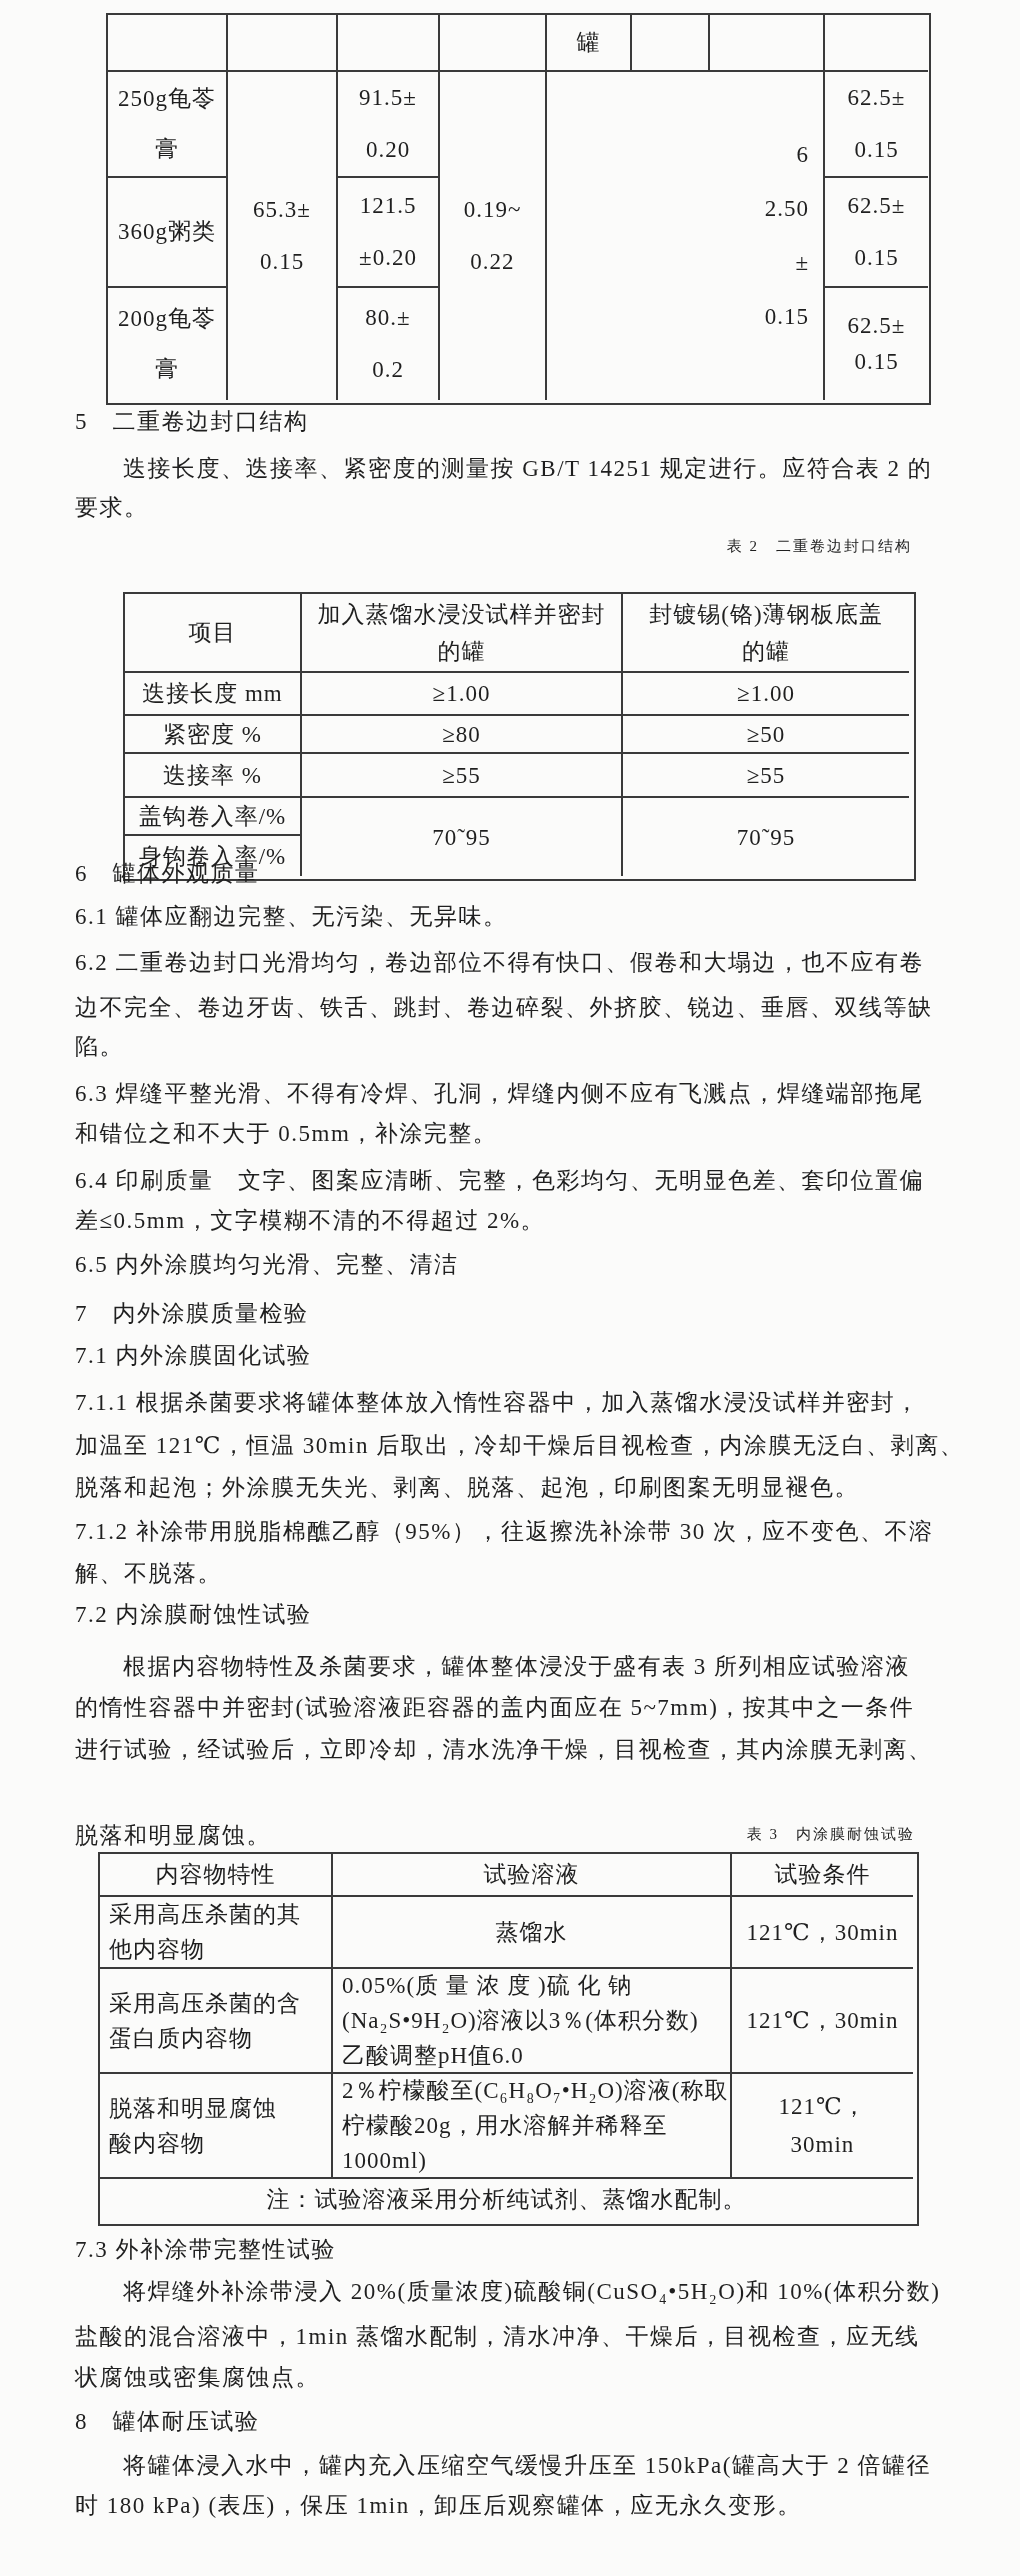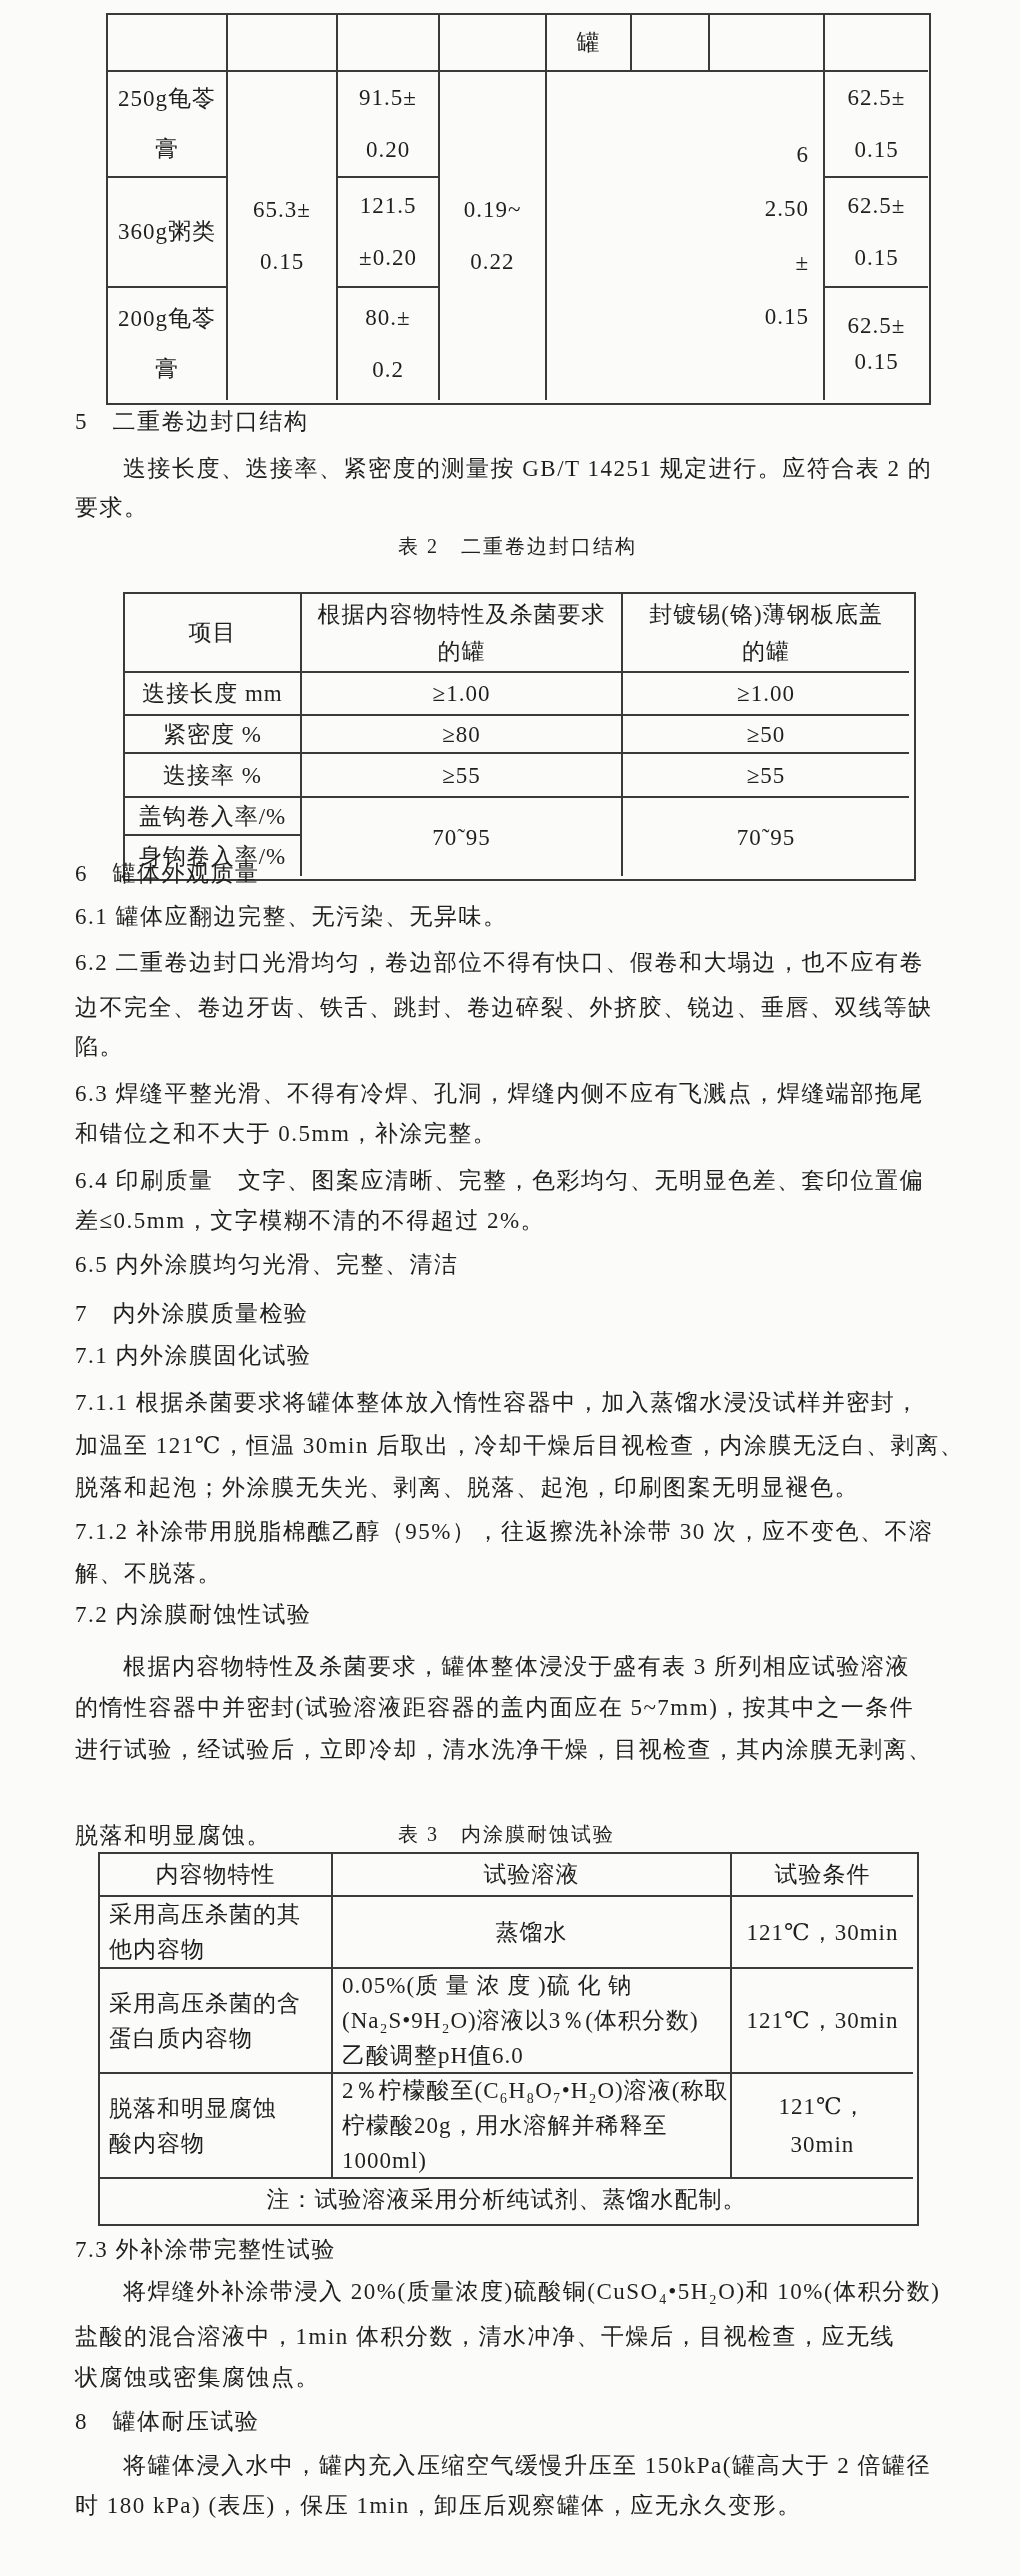--- a/index.html
+++ b/index.html
@@ -7,7 +7,7 @@
         font-family:"Liberation Serif","DejaVu Serif",serif;color:#1f1f1f;}
   .line{position:absolute;left:75px;font-size:23px;letter-spacing:1.5px;line-height:30px;white-space:nowrap;}
   .indent{left:123px;}
-  .caption{position:absolute;font-size:20px;letter-spacing:2px;text-align:center;line-height:30px;}
+  .caption{position:absolute;font-size:15px;letter-spacing:2px;text-align:right;line-height:30px;}
   .t{position:absolute;display:grid;border:2px solid #3a3a3a;}
   .c{display:flex;align-items:center;justify-content:center;text-align:center;
      white-space:pre-line;font-size:23px;letter-spacing:1px;line-height:52px;}

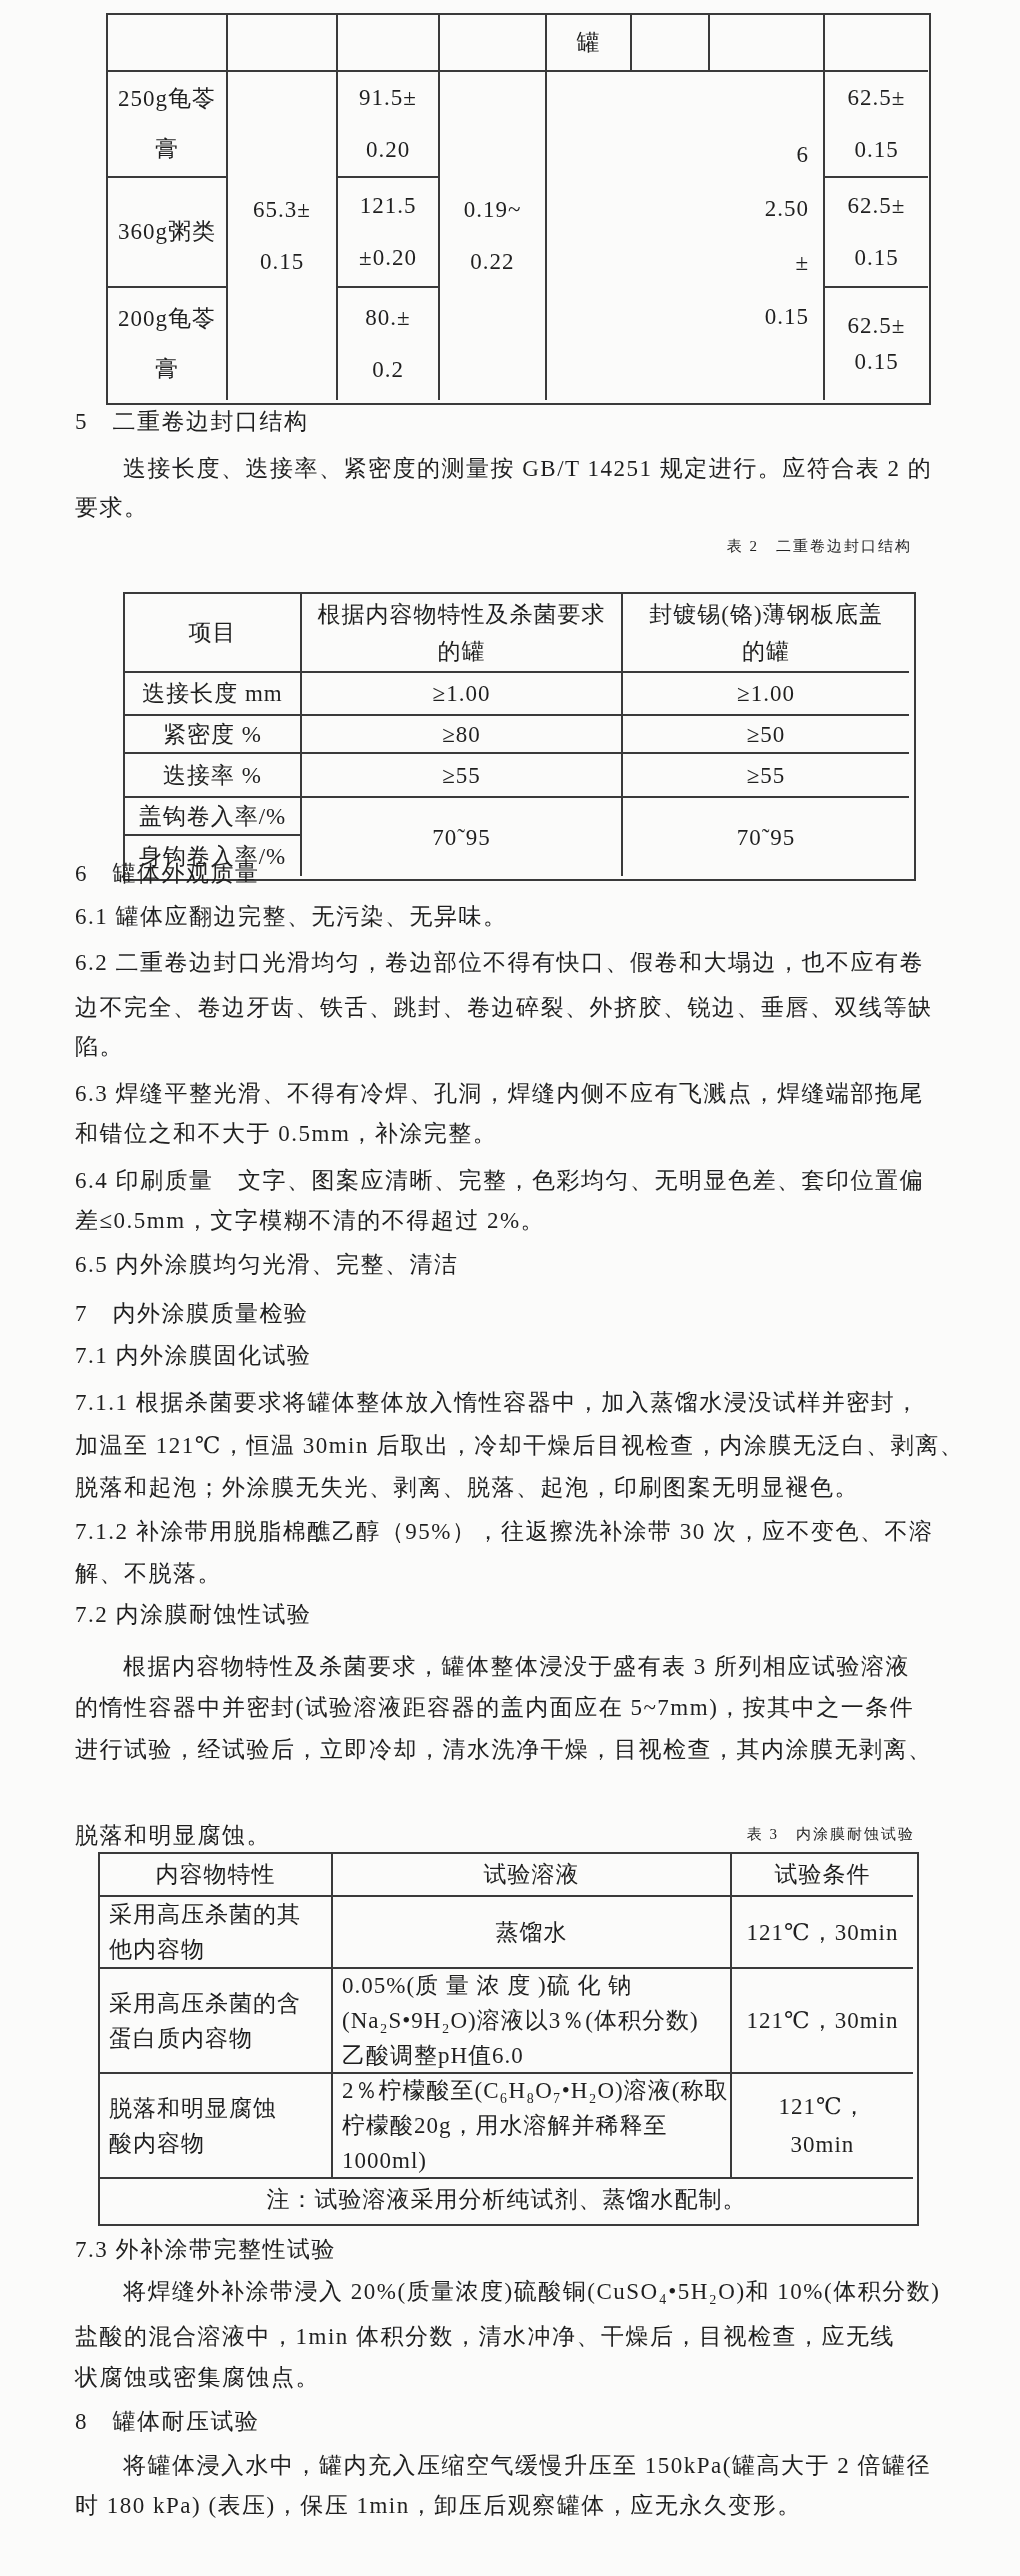--- a/index.html
+++ b/index.html
@@ -85,7 +85,7 @@
   <div class="caption" style="left:123px;top:531px;width:789px">表 2　二重卷边封口结构</div>
   <div class="t t2">
     <div class="c br bb" style="grid-column:1;grid-row:1">项目</div>
-    <div class="c br bb" style="grid-column:2;grid-row:1">根据内容物特性及杀菌要求
+    <div class="c br bb" style="grid-column:2;grid-row:1">加入蒸馏水浸没试样并密封
 的罐</div>
     <div class="c bb" style="grid-column:3;grid-row:1">封镀锡(铬)薄钢板底盖
 的罐</div>

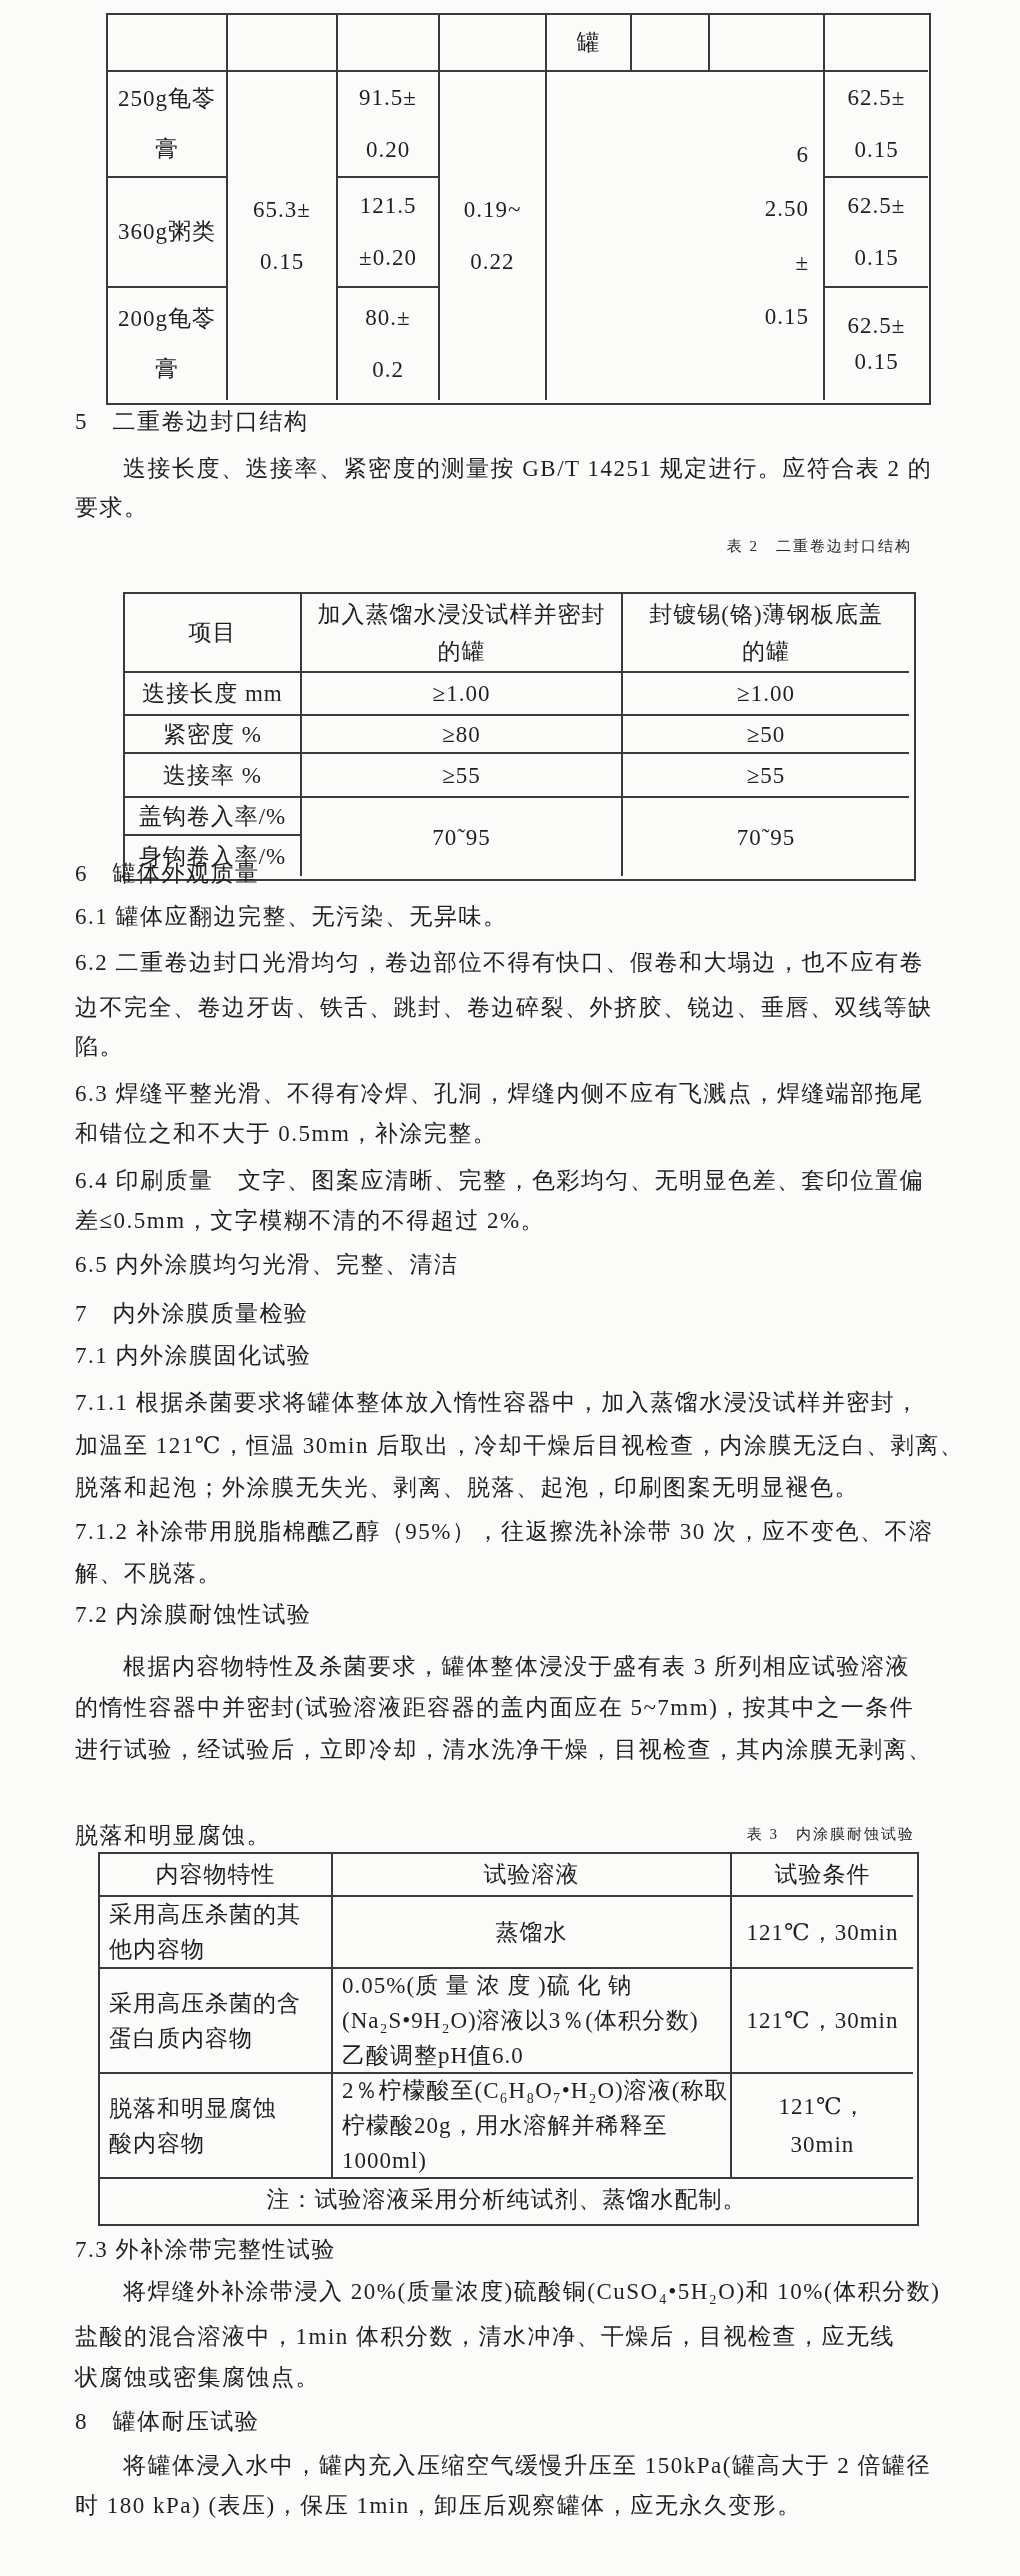--- a/index.html
+++ b/index.html
@@ -162,7 +162,7 @@
 
   <div class="line" style="top:2235px">7.3 外补涂带完整性试验</div>
   <div class="line indent" style="top:2277px">将焊缝外补涂带浸入 20%(质量浓度)硫酸铜(CuSO₄•5H₂O)和 10%(体积分数)</div>
-  <div class="line" style="top:2322px">盐酸的混合溶液中，1min 体积分数，清水冲净、干燥后，目视检查，应无线</div>
+  <div class="line" style="top:2322px">盐酸的混合溶液中，1min 蒸馏水配制，清水冲净、干燥后，目视检查，应无线</div>
   <div class="line" style="top:2363px">状腐蚀或密集腐蚀点。</div>
   <div class="line" style="top:2407px">8　罐体耐压试验</div>
   <div class="line indent" style="top:2451px">将罐体浸入水中，罐内充入压缩空气缓慢升压至 150kPa(罐高大于 2 倍罐径</div>

